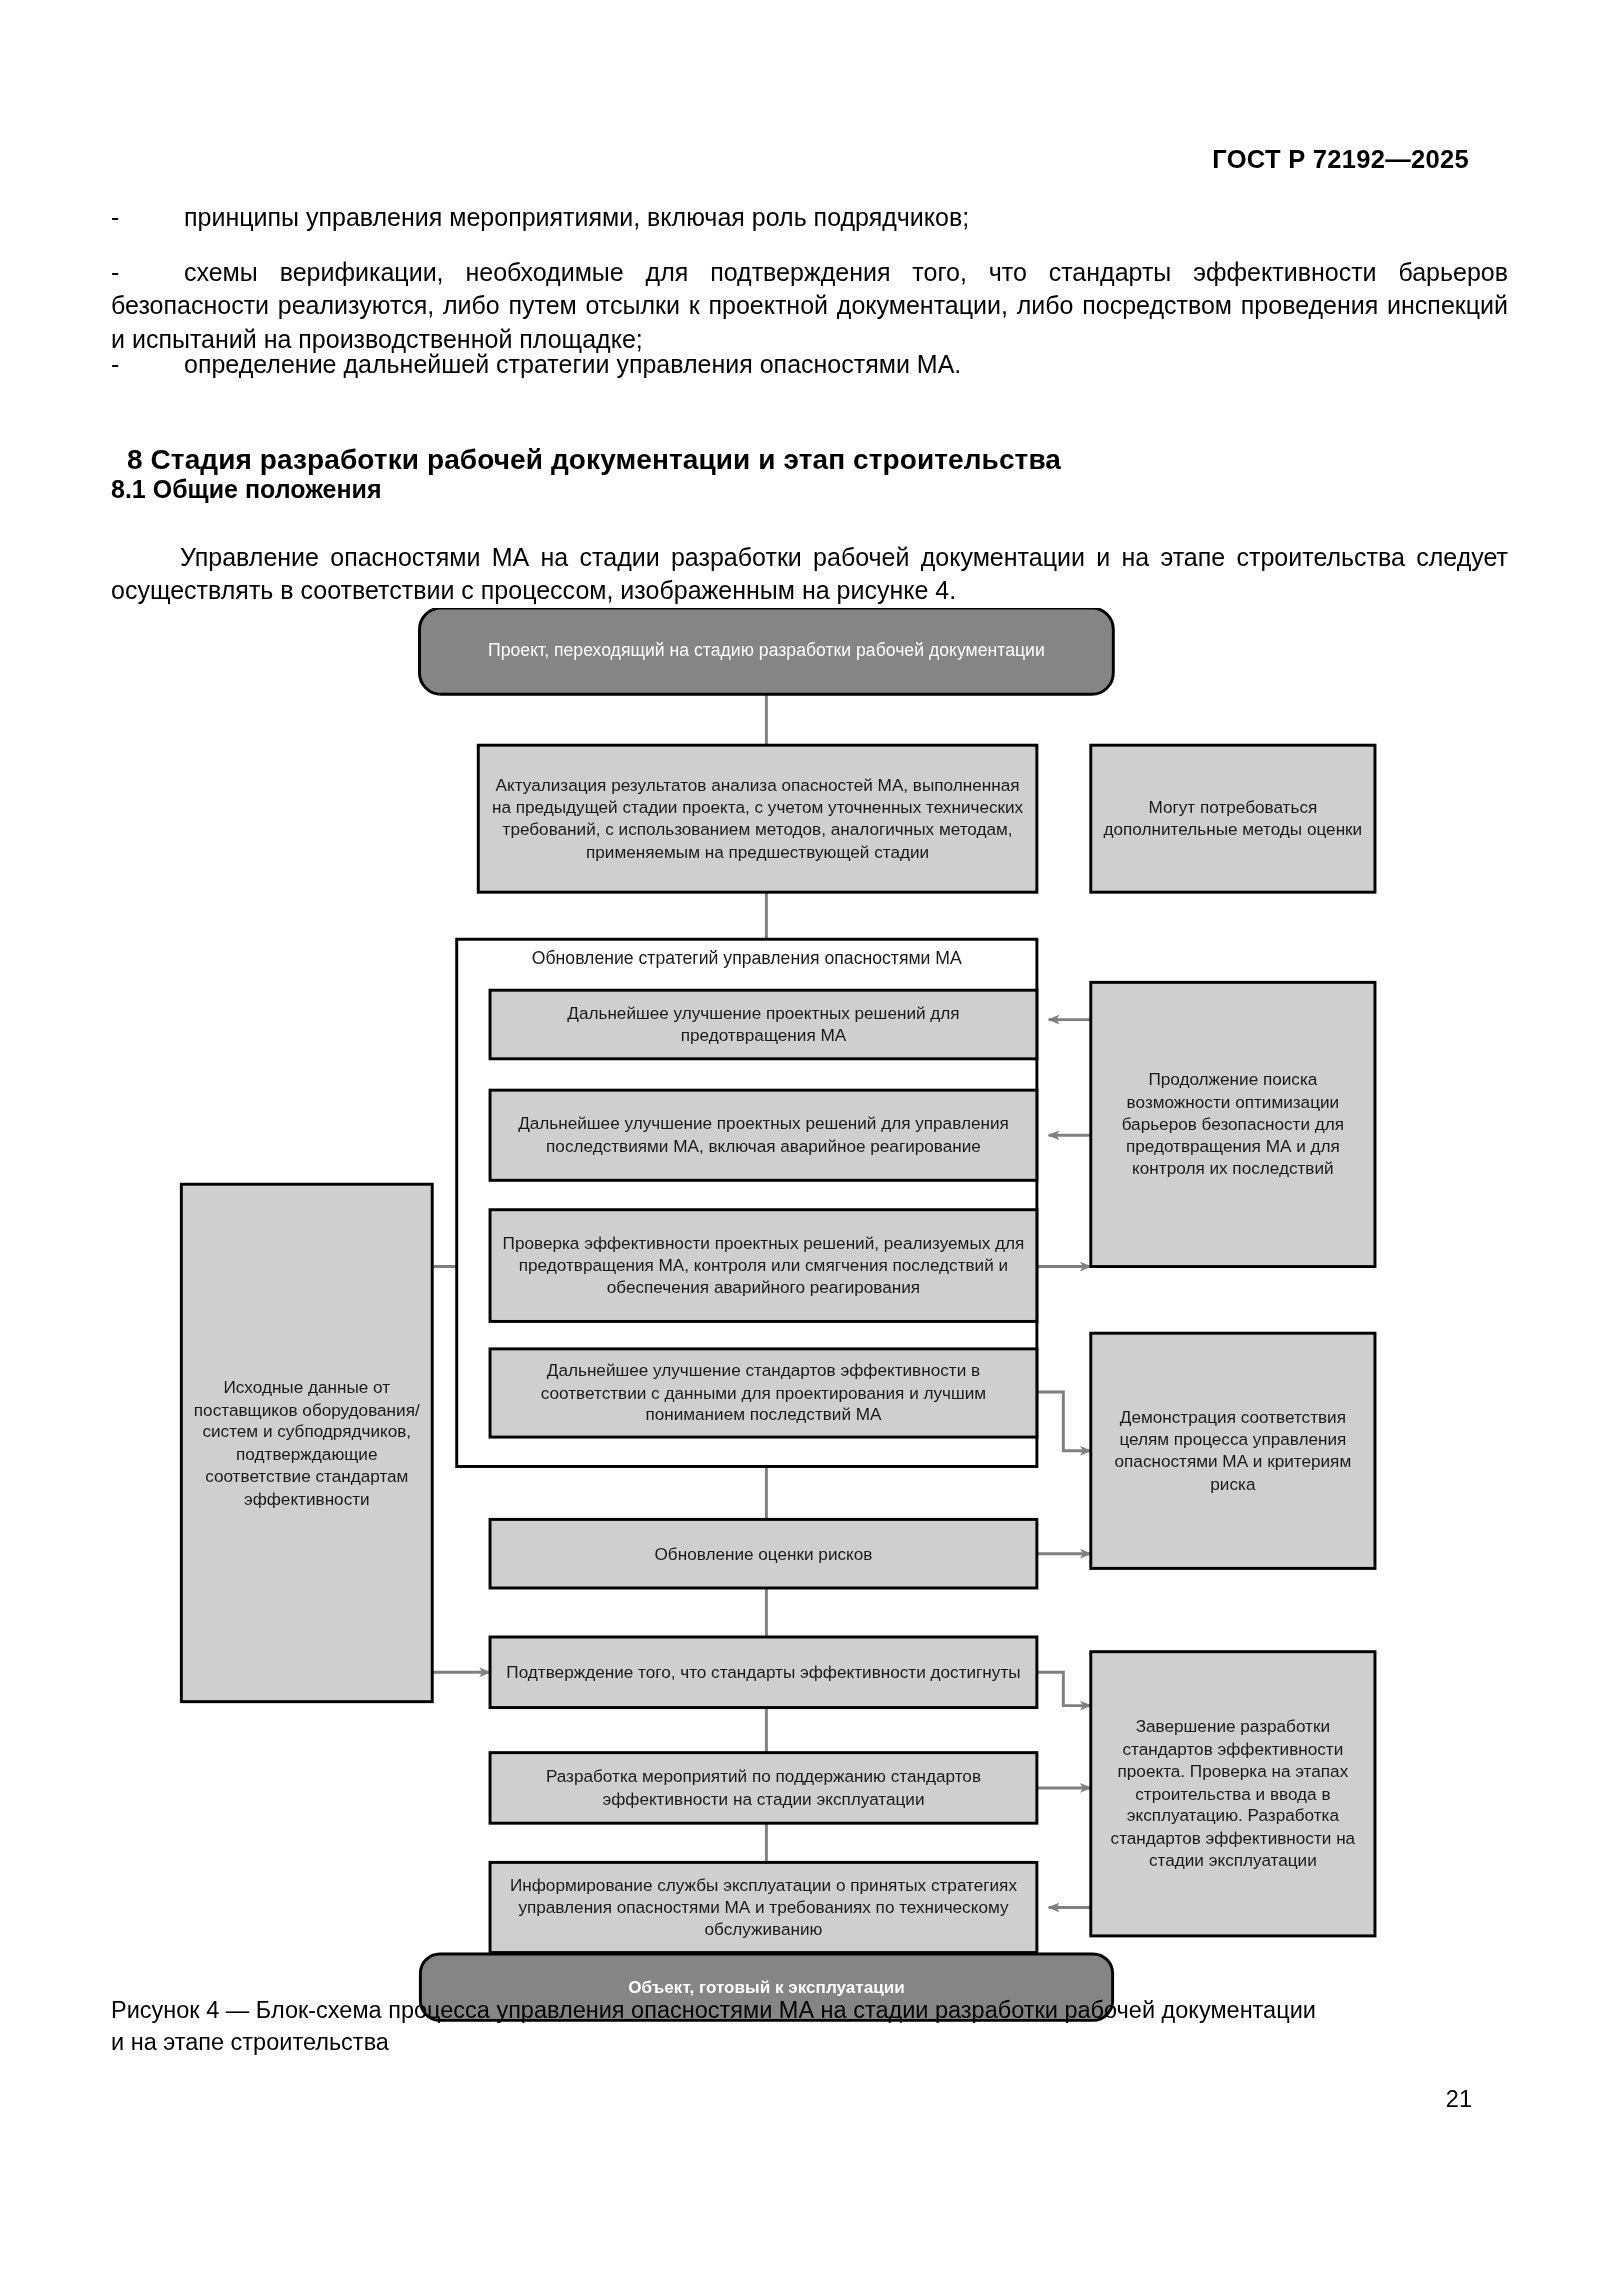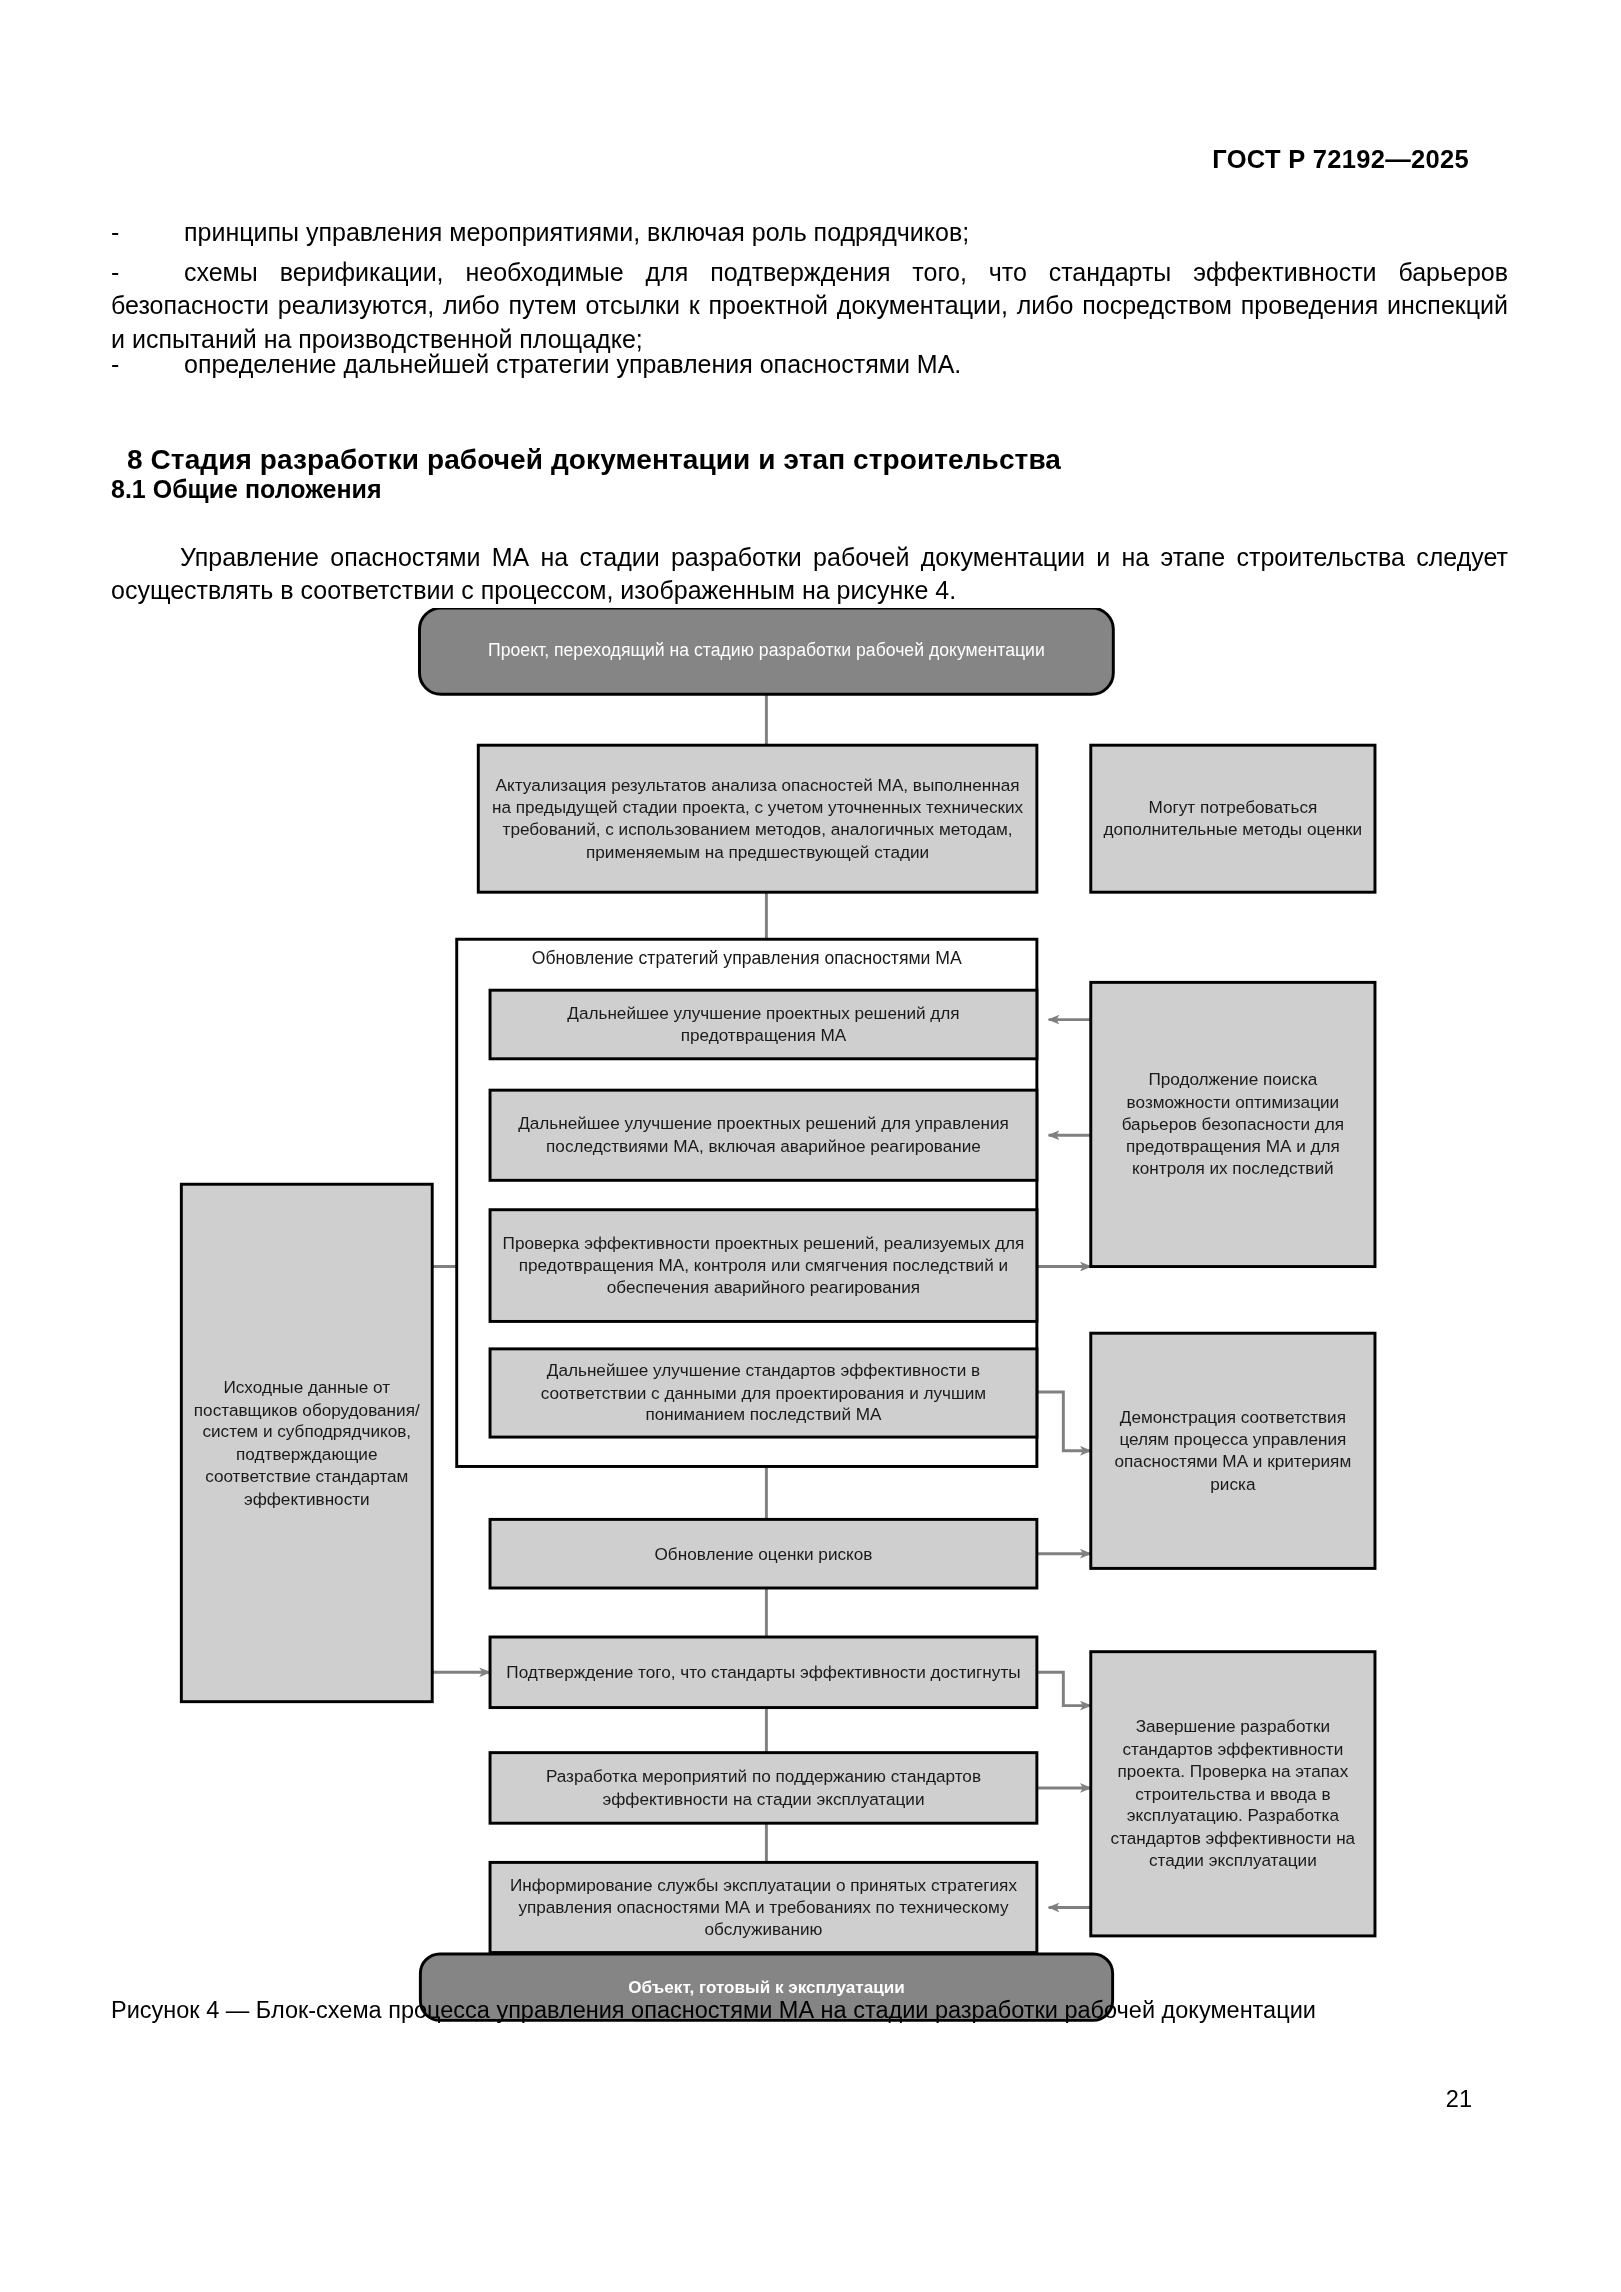--- a/index.html
+++ b/index.html
@@ -124,7 +124,7 @@
 
 <div class="page-header">ГОСТ Р 72192—2025</div>
 
-<div class="text-block" style="top: 216px;">
+<div class="text-block" style="top: 201px;">
   <p class="para indent-dash"><span class="lead">-</span><span>принципы управления мероприятиями, включая роль подрядчиков;</span></p>
 </div>
 

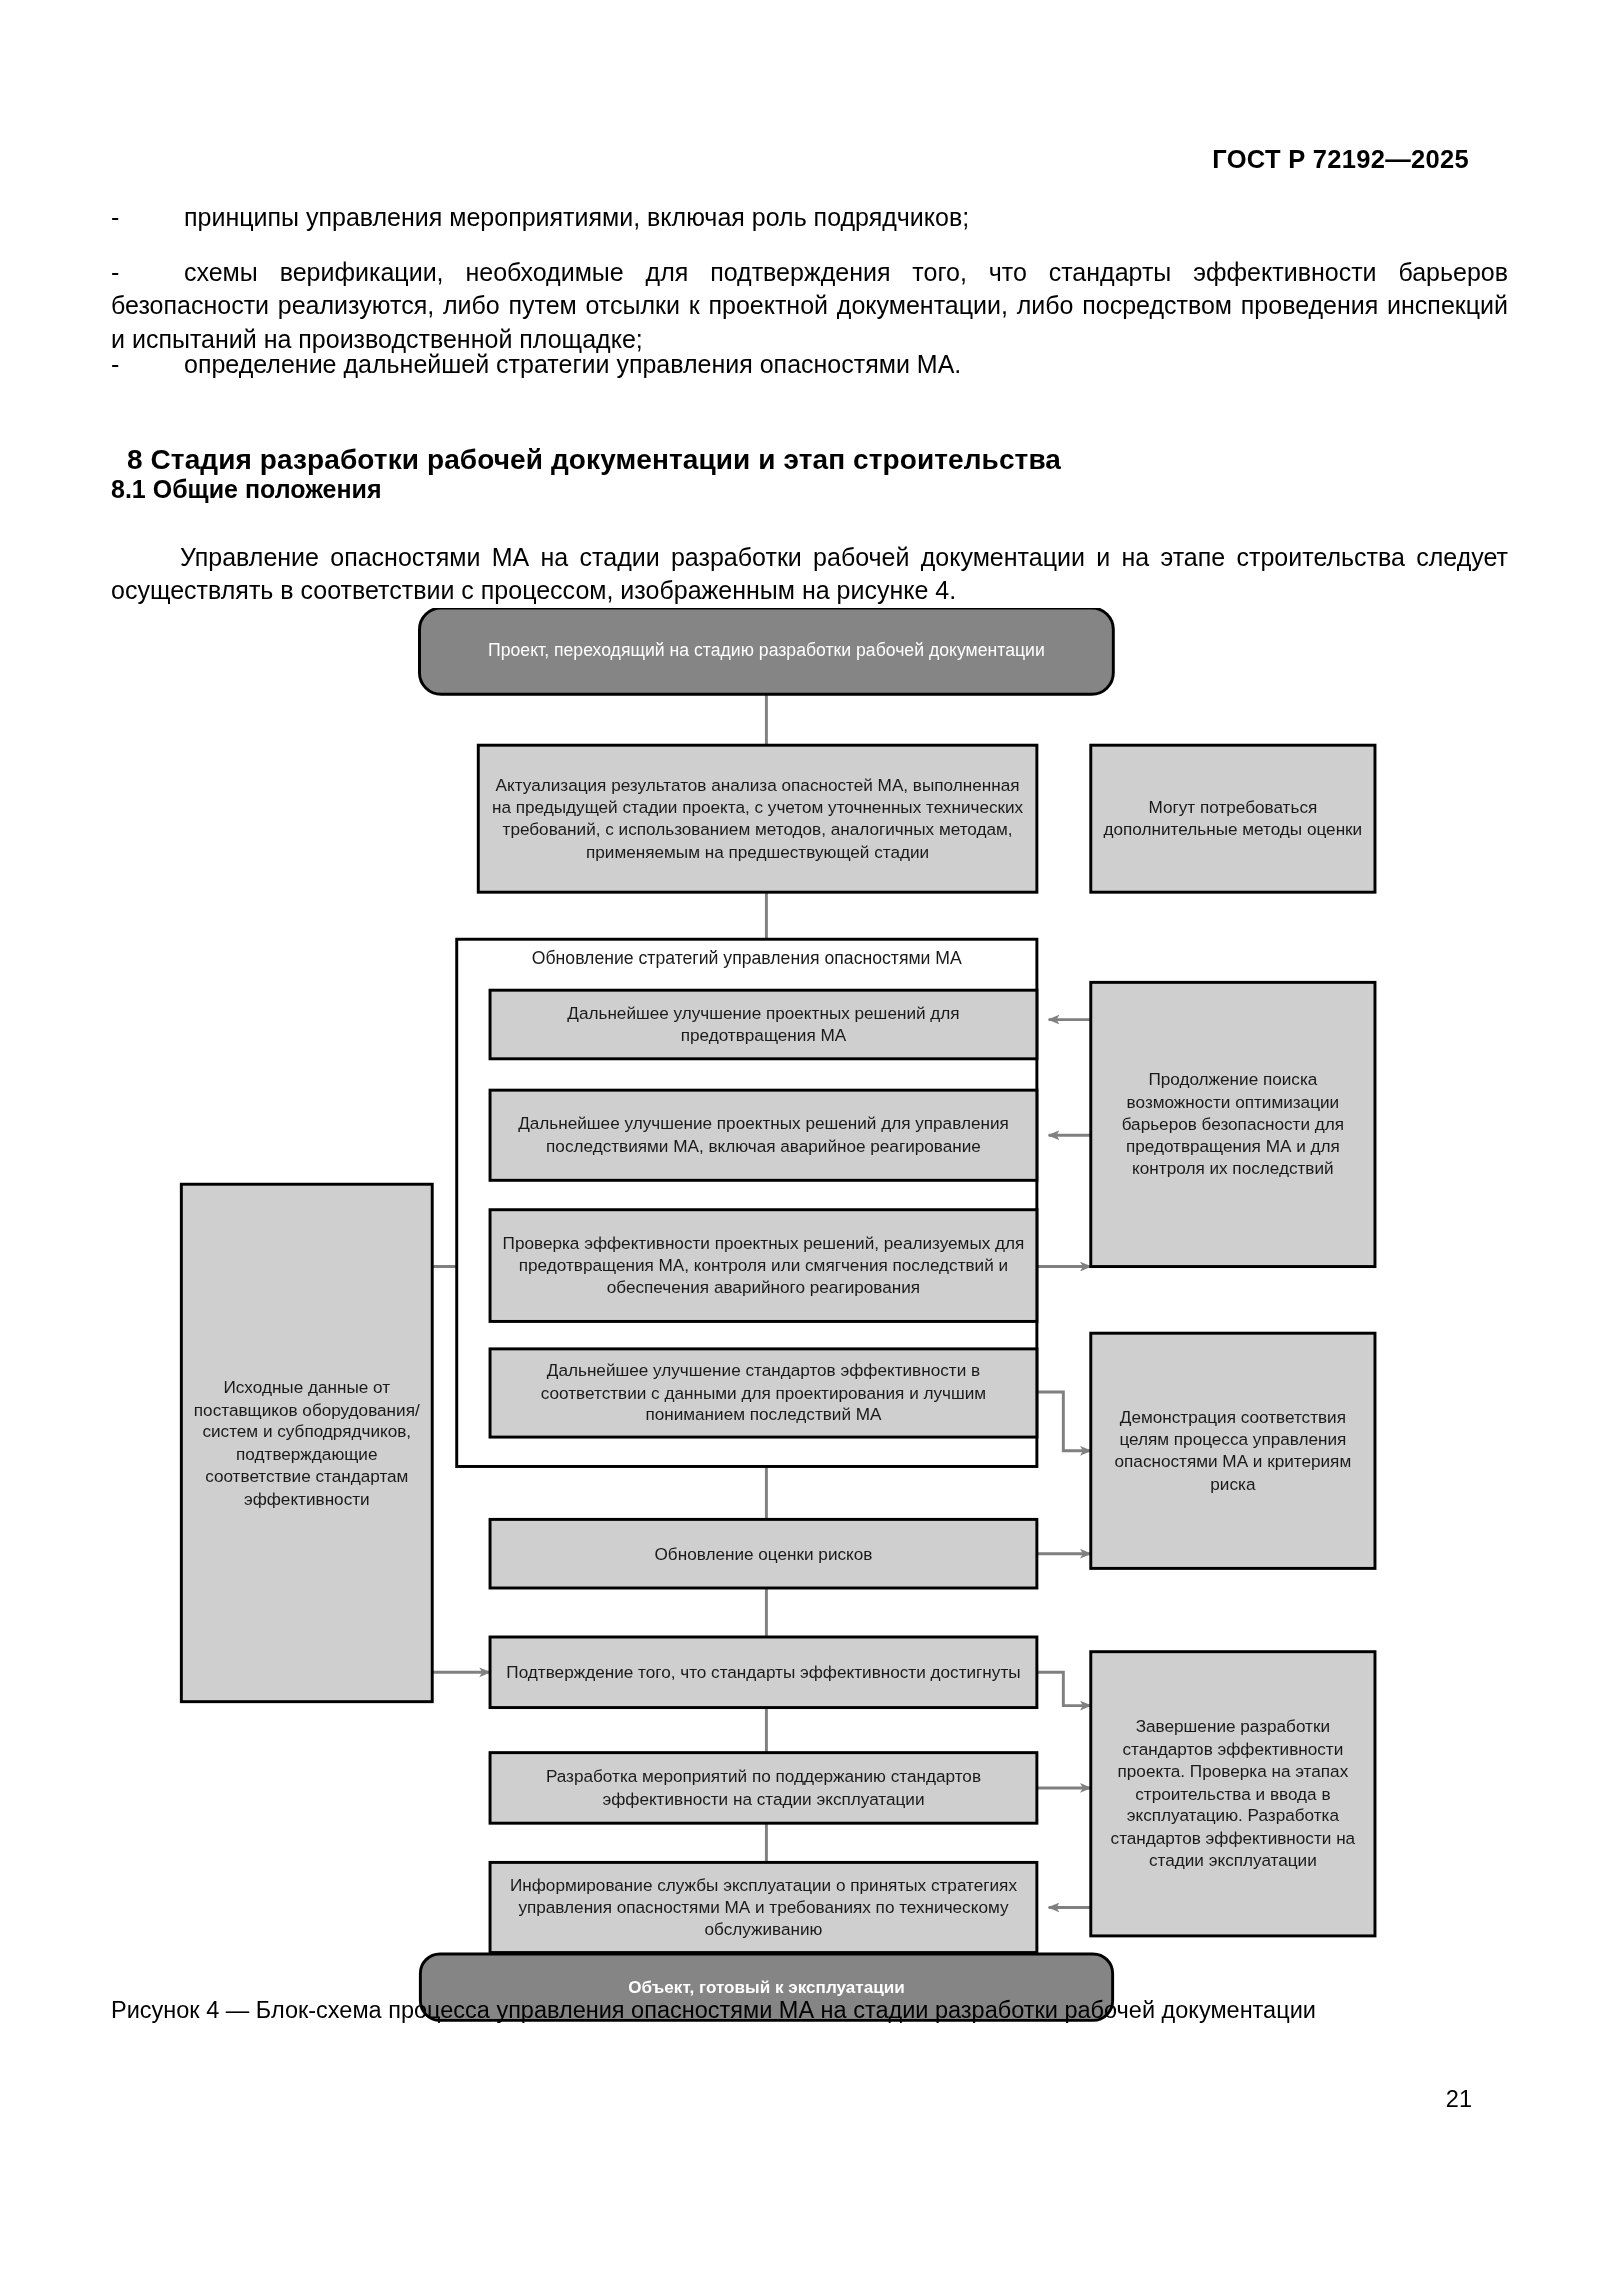--- a/index.html
+++ b/index.html
@@ -336,6 +336,7 @@
 
 <div class="fig-caption">
   <div>Рисунок 4 — Блок-схема процесса управления опасностями МА на стадии разработки рабочей документации</div>
+  <div>и  на  этапе строительства</div>
 </div>
 
 <div class="page-number">21</div>

